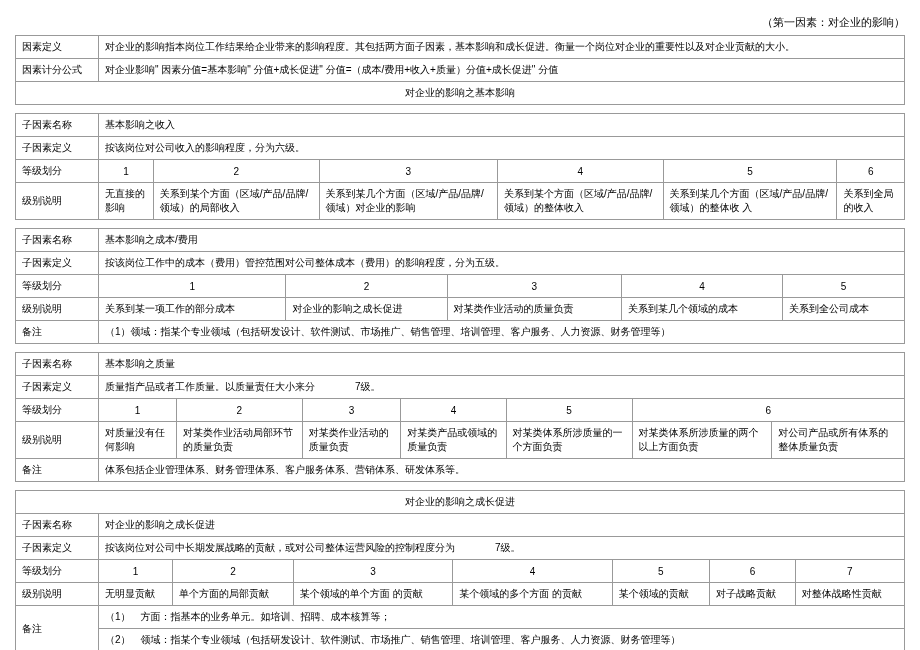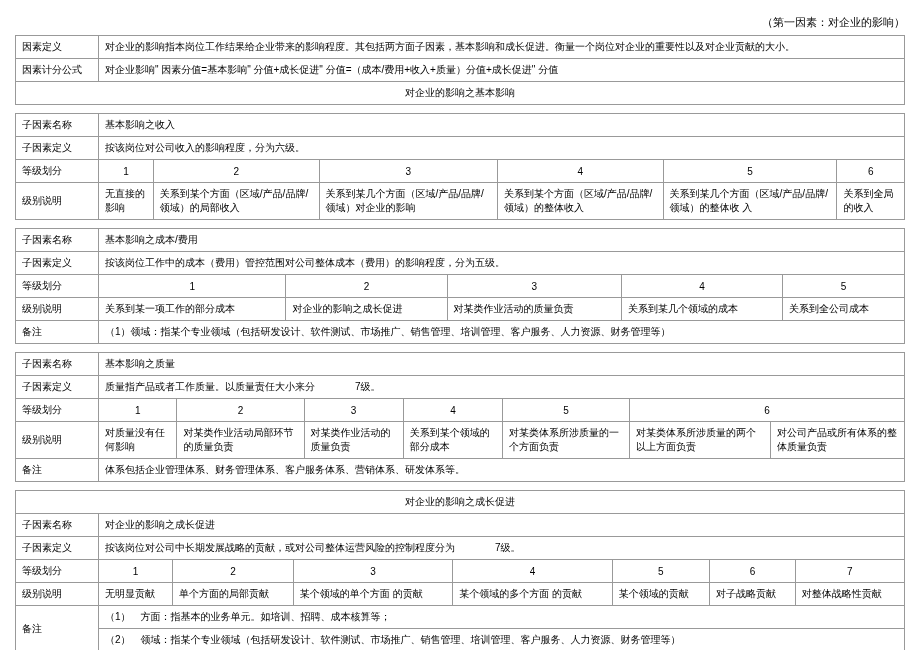--- a/index.html
+++ b/index.html
@@ -152,7 +152,7 @@
     <td class="center">对质量没有任何影响</td>
     <td class="center">对某类作业活动局部环节的质量负责</td>
     <td class="center">对某类作业活动的质量负责</td>
-    <td class="center">关系到某个领域的部分成本</td>
+    <td class="center">对某类产品或领域的质量负责</td>
     <td class="center">对某类体系所涉质量的一个方面负责</td>
     <td class="center">对某类体系所涉质量的两个以上方面负责</td>
     <td class="center">对公司产品或所有体系的整体质量负责</td>

